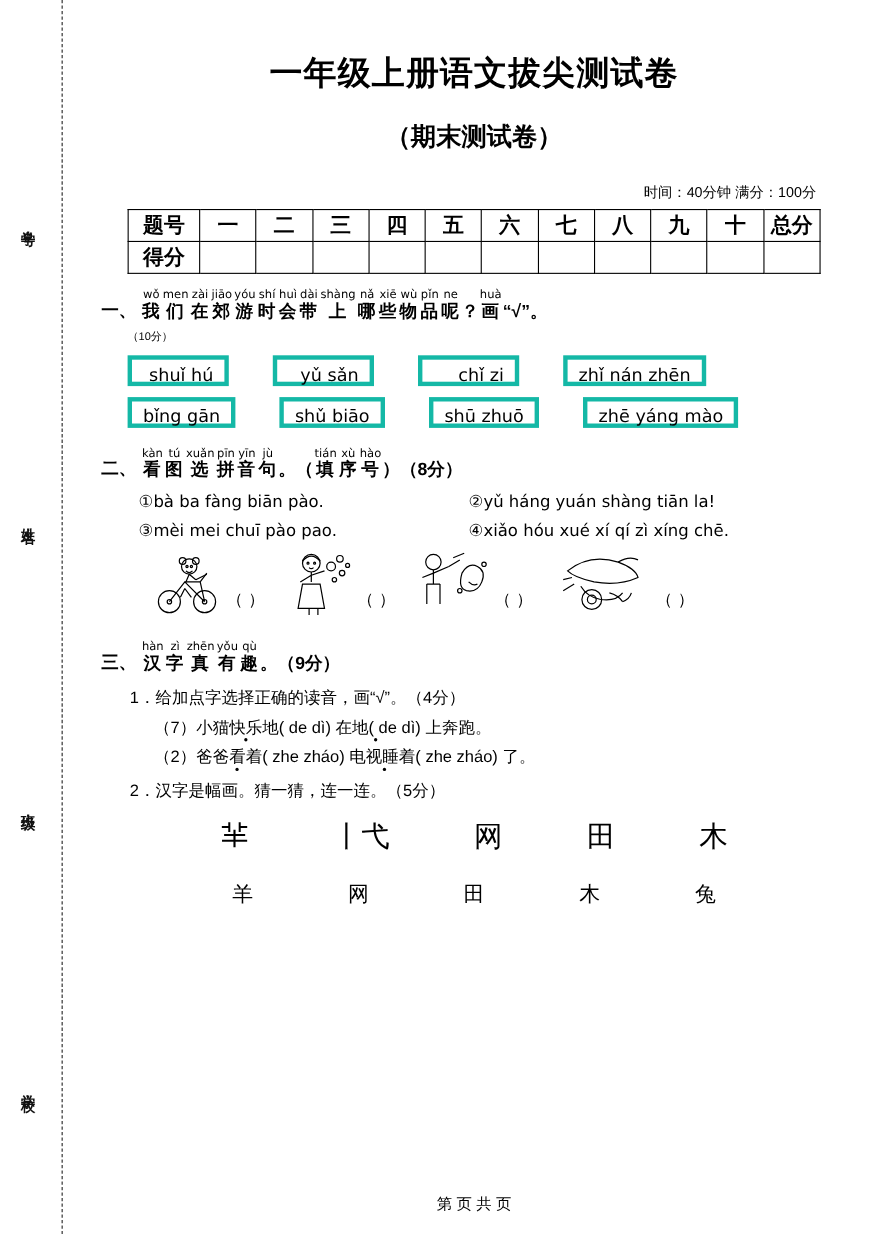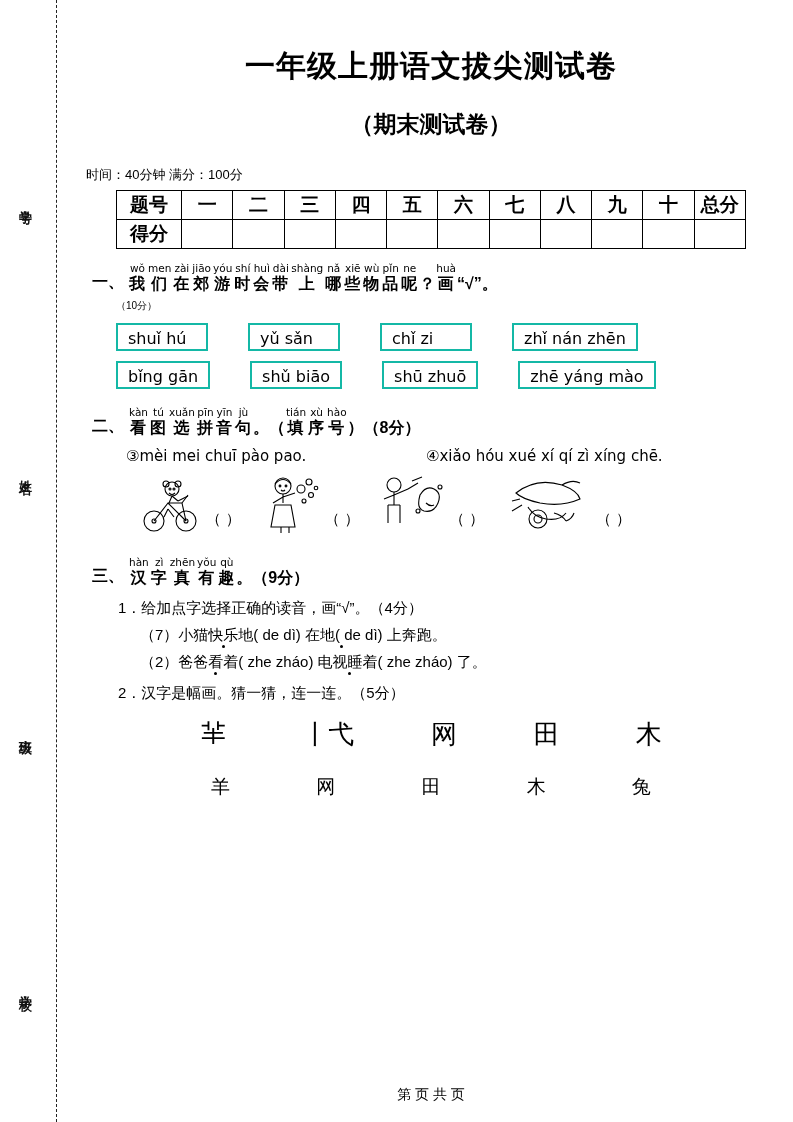--- a/index.html
+++ b/index.html
@@ -71,7 +71,7 @@
     font-family: "Liberation Sans", sans-serif;
   }
   .meta-line {
-    text-align: left;
+    text-align: right;
     font-size: 13px;
     margin: 26px 34px 6px 0;
     font-family: "Liberation Sans", sans-serif;

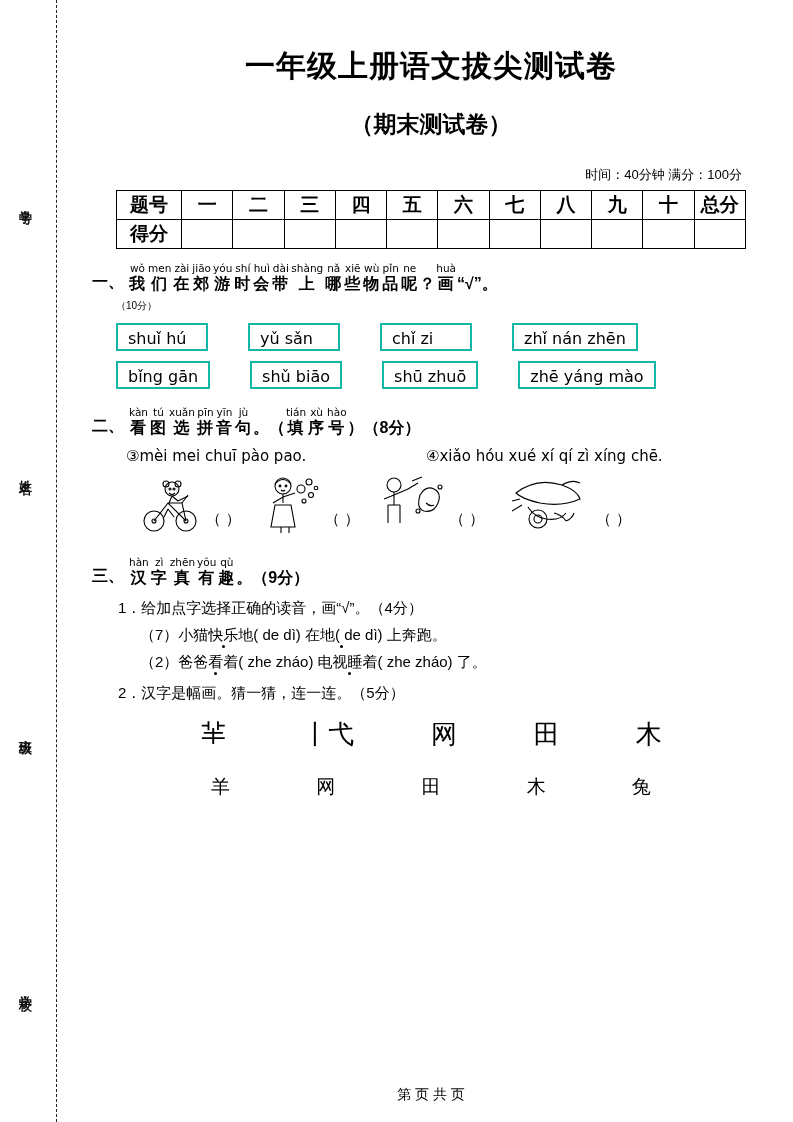--- a/index.html
+++ b/index.html
@@ -152,10 +152,10 @@
     margin-bottom: 10px;
   }
   .word-box {
-    border: 2px solid #14b8a6;
+    border: 4px solid #14b8a6;
     height: 28px;
     line-height: 28px;
-    text-align: left;
+    text-align: right;
     font-size: 16px;
     font-family: "DejaVu Sans", sans-serif;
     margin-right: 40px;

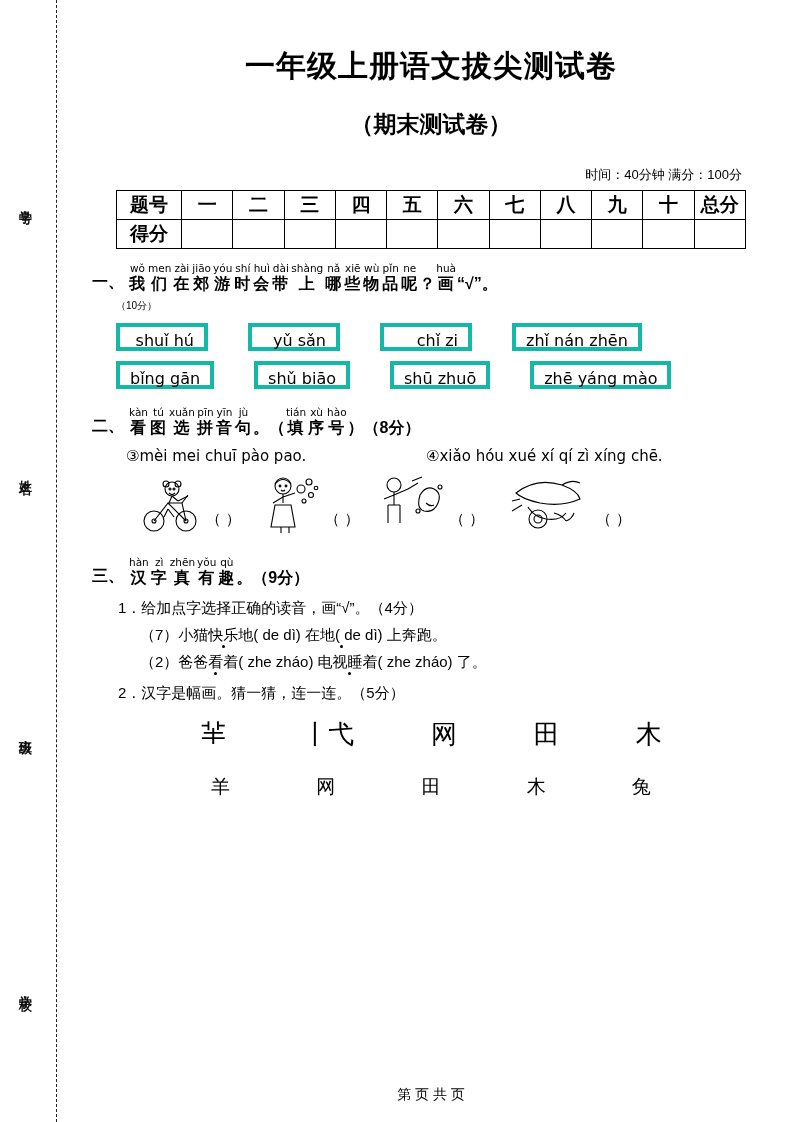--- a/index.html
+++ b/index.html
@@ -420,6 +420,10 @@
     </div>
 
     <div class="pin-rows">
+      <div class="pin-row">
+        <div class="pin-item">①bà ba fàng biān pào.</div>
+        <div class="pin-item">②yǔ háng yuán shàng tiān la!</div>
+      </div>
       <div class="pin-row">
         <div class="pin-item">③mèi mei chuī pào pao.</div>
         <div class="pin-item">④xiǎo hóu xué xí qí zì xíng chē.</div>

